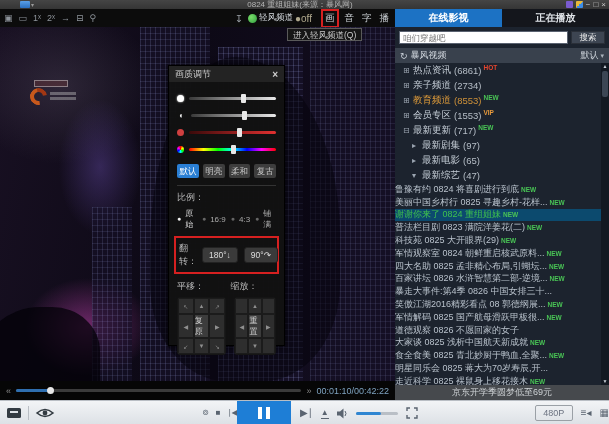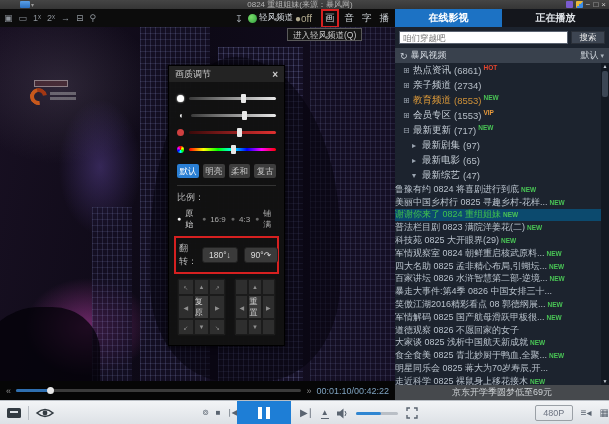--- a/index.html
+++ b/index.html
@@ -279,6 +279,10 @@
                   <button class="flip-btn">90°↷</button>
                 </span>
             </div>
+            <div class="pads-labels">
+              <div class="sec-label">平移：</div>
+              <div class="sec-label">缩放：</div>
+            </div>
             <div class="pads">
               <div class="pad pan-pad">
                 <span class="pad-cell">↖</span>

